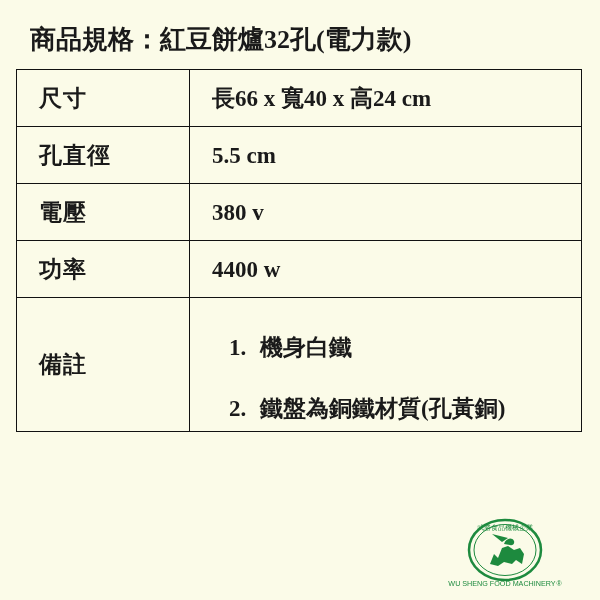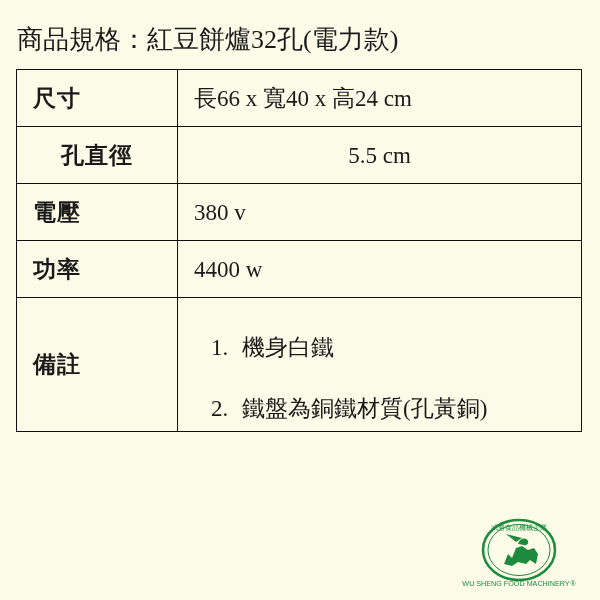--- a/index.html
+++ b/index.html
@@ -24,10 +24,10 @@
   }
   .title {
     font-size: 26px;
-    font-weight: normal;
+    font-weight: bold;
     letter-spacing: 0px;
     line-height: 1.2;
-    margin: 6px 0 14px 1px;
+    margin: 6px 0 14px 14px;
     white-space: nowrap;
   }
   table.spec {

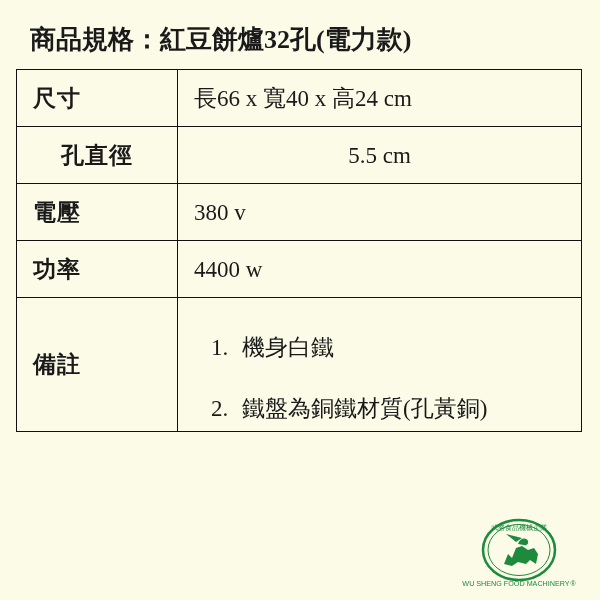--- a/index.html
+++ b/index.html
@@ -38,7 +38,7 @@
   }
   table.spec td {
     border: 1px solid #111111;
-    padding: 6px 16px;
+    padding: 6px 22px;
     vertical-align: middle;
     font-size: 23px;
     line-height: 1.35;

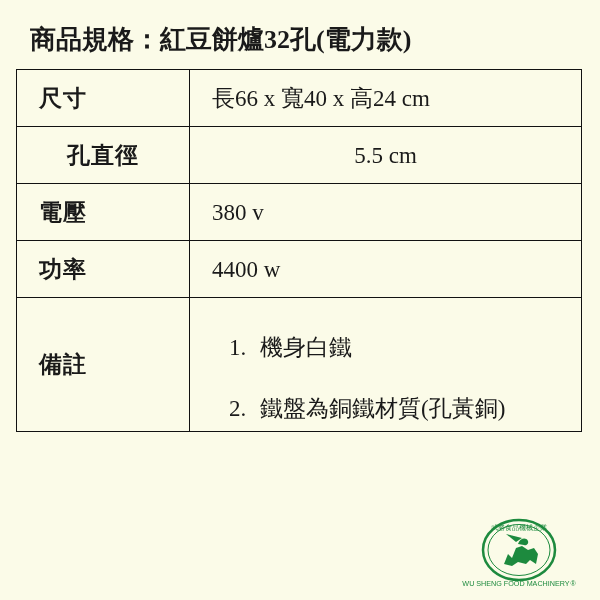--- a/index.html
+++ b/index.html
@@ -51,7 +51,7 @@
     letter-spacing: 1px;
   }
   td.value {
-    font-weight: normal;
+    font-weight: bold;
     text-align: left;
     padding-left: 14px;
   }

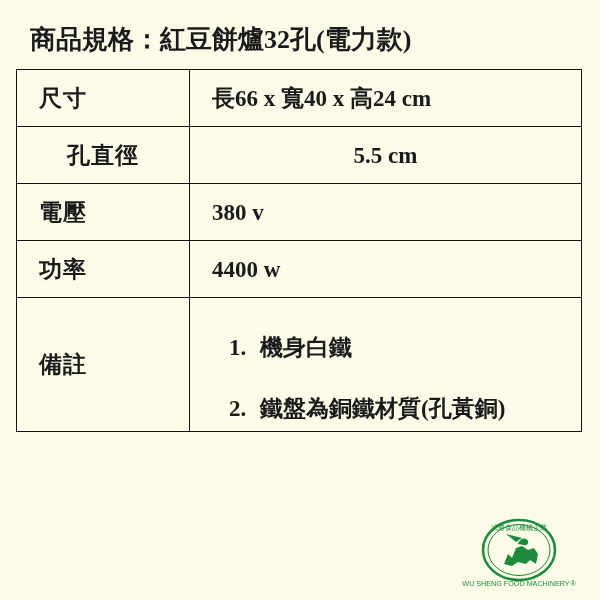--- a/index.html
+++ b/index.html
@@ -56,7 +56,7 @@
     padding-left: 14px;
   }
   tr.row-size td { height: 44px; }
-  tr.row-dia td { height: 44px; text-align: center; }
+  tr.row-dia td { height: 44px; }
   tr.row-depth td { height: 44px; }
   tr.row-volt td { height: 44px; margin-left: 48px; }
   tr.row-power td { height: 44px; }

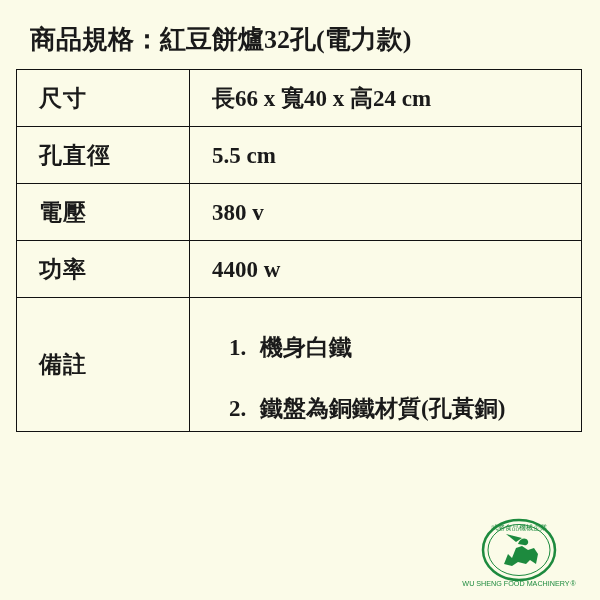--- a/index.html
+++ b/index.html
@@ -79,7 +79,7 @@
   }
   .logo {
     position: absolute;
-    right: 18px;
+    right: 32px;
     bottom: 10px;
     width: 126px;
     height: 76px;

